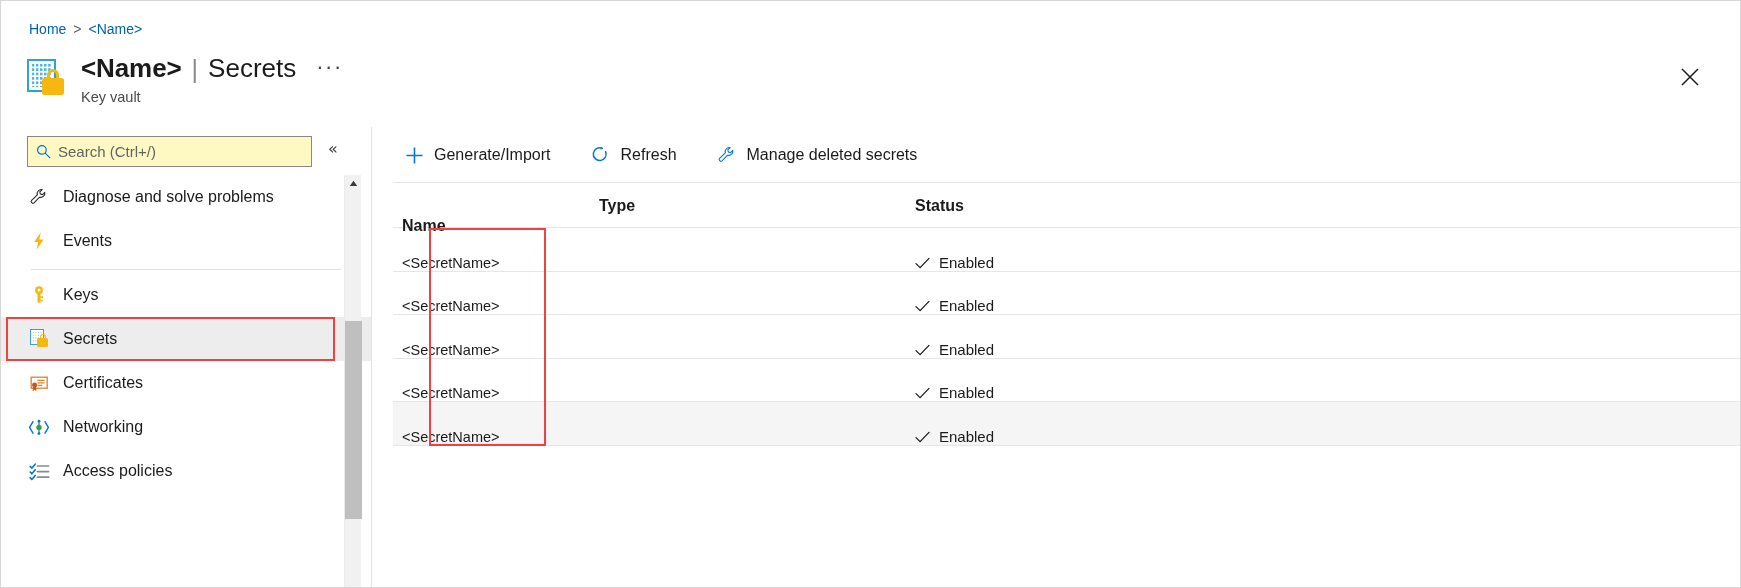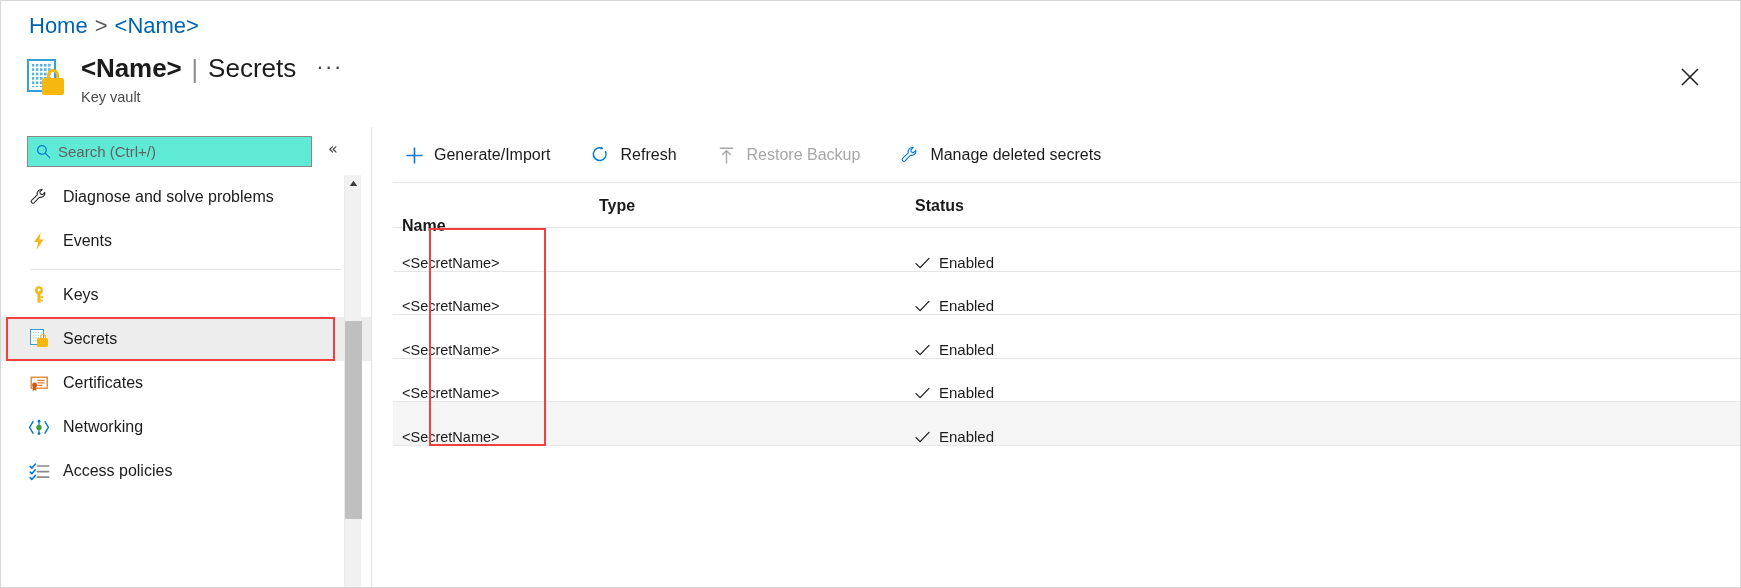--- a/index.html
+++ b/index.html
@@ -29,8 +29,8 @@
     top: 12px;
     height: 24px;
     display: flex;
-    align-items: flex-start;
-    font-size: 22px;
+    align-items: flex-end;
+    font-size: 14px;
     color: #0063b1;
     white-space: nowrap;
   }

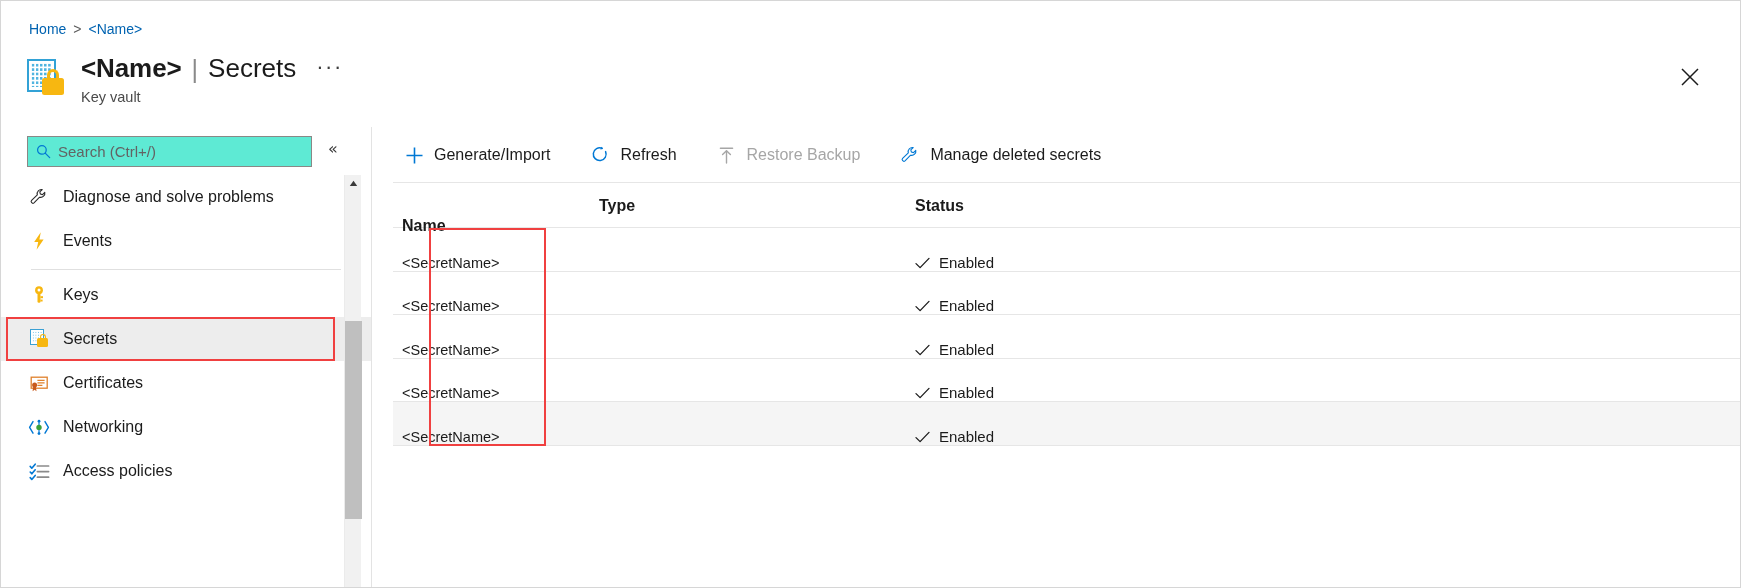--- a/index.html
+++ b/index.html
@@ -155,7 +155,7 @@
     width: 285px;
     height: 31px;
     border: 1px solid #8a8886;
-    background: #5eead4;
+    background: #fef9c3;
     display: flex;
     align-items: center;
     padding: 0 8px;

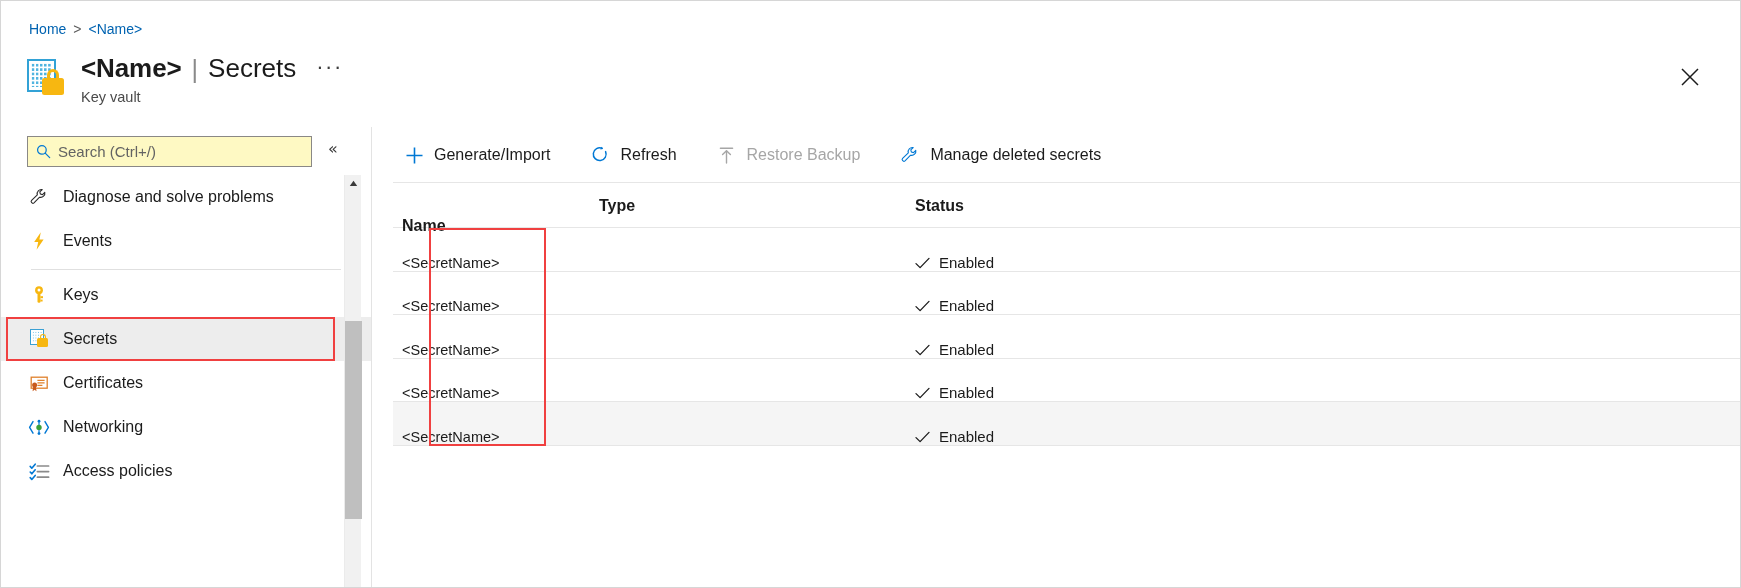--- a/index.html
+++ b/index.html
@@ -560,16 +560,6 @@
         <span>Refresh</span>
       </div>
 
-      <div class="tb-btn disabled">
-        <span class="tbi">
-          <svg width="19" height="19" viewBox="0 0 19 19" aria-hidden="true">
-            <path d="M3.4 2.2 H15.6" stroke="#a6a6a6" stroke-width="1.4" stroke-linecap="round"></path>
-            <path d="M9.5 5.0 V17.0" stroke="#a6a6a6" stroke-width="1.4" stroke-linecap="round"></path>
-            <path d="M5.6 8.6 L9.5 4.8 L13.4 8.6" stroke="#a6a6a6" stroke-width="1.4" fill="none" stroke-linecap="round" stroke-linejoin="round"></path>
-          </svg>
-        </span>
-        <span>Restore Backup</span>
-      </div>
 
       <div class="tb-btn">
         <span class="tbi">

